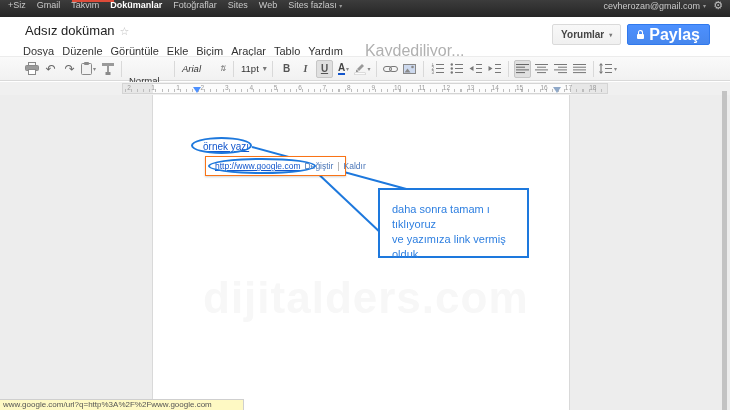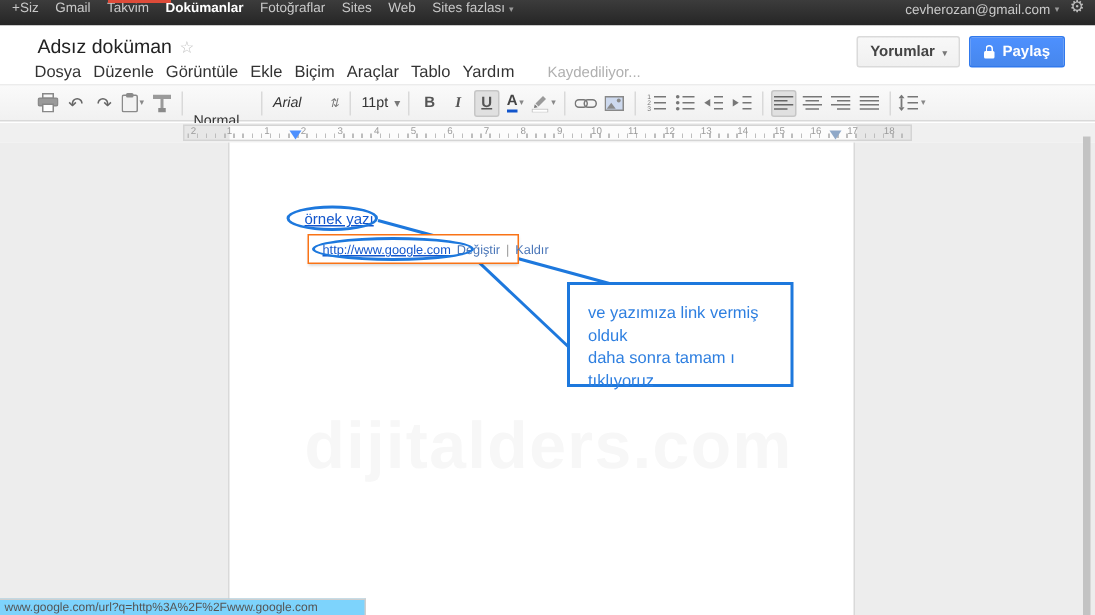--- a/index.html
+++ b/index.html
@@ -32,7 +32,7 @@
     background:linear-gradient(#f8f8f8,#f0f0f0);border:1px solid #dadada;border-radius:2px;
     display:flex;align-items:center;gap:5px;cursor:pointer;}
   .btn-comments .tb-arrow{color:#777;}
-  .btn-share{height:21px;padding:0 9px;font-size:10px;font-weight:bold;color:#fff;
+  .btn-share{height:21px;padding:0 9px;font-size:16px;font-weight:bold;color:#fff;
     background:linear-gradient(#4d90fe,#4787ed);border:1px solid #3079ed;border-radius:2px;
     display:flex;align-items:center;gap:5px;cursor:pointer;}
   .lock-icon{width:7px;height:5px;background:#fff;border-radius:1px;position:relative;margin-top:3px;}

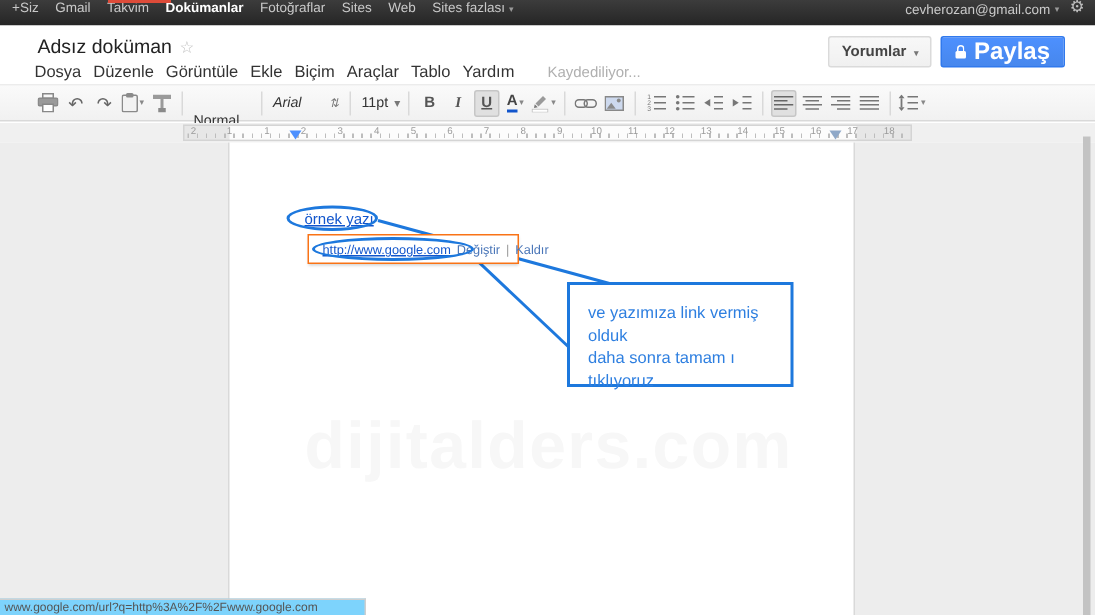--- a/index.html
+++ b/index.html
@@ -26,7 +26,7 @@
   .star{color:#c0c0c0;font-size:11px;margin-left:5px;cursor:pointer;}
   .menus{position:absolute;left:19px;top:25px;display:flex;align-items:center;font-size:11px;color:#333;}
   .menu-item{padding:0 4px;cursor:pointer;}
-  .saving{color:#b0b0b0;margin-left:18px;font-size:10px;}
+  .saving{color:#b0b0b0;margin-left:18px;font-size:16px;}
   .header-actions{position:absolute;right:20px;top:7px;display:flex;gap:6px;}
   .btn-comments{height:21px;padding:0 8px;font-size:10px;font-weight:bold;color:#444;
     background:linear-gradient(#f8f8f8,#f0f0f0);border:1px solid #dadada;border-radius:2px;

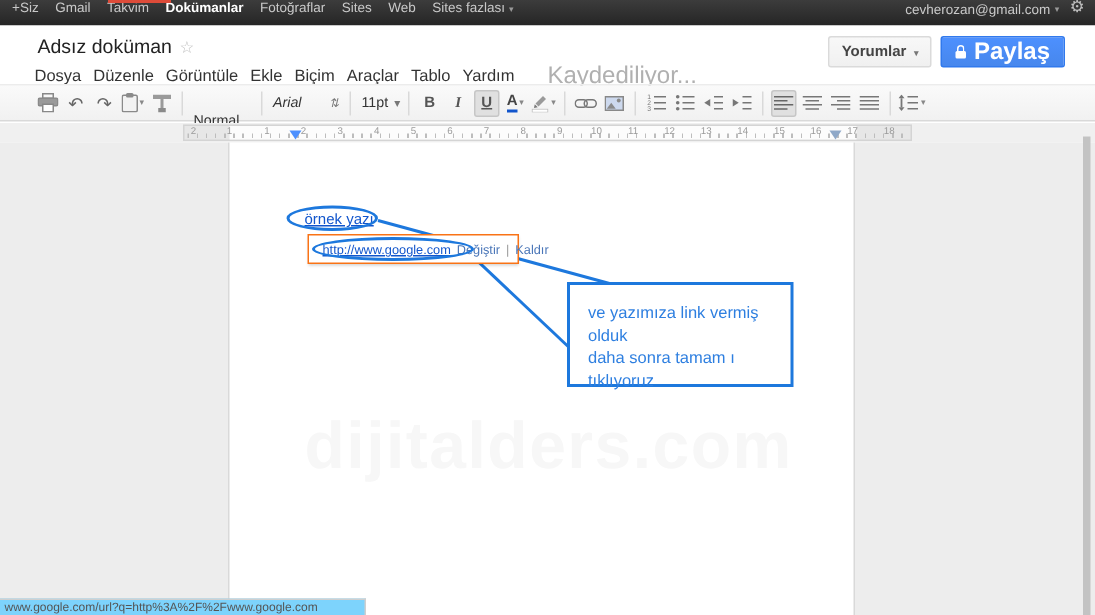--- a/index.html
+++ b/index.html
@@ -387,8 +387,8 @@
     <div class="ellipse e2"></div>
 
     <div class="callout">
+      <div>daha sonra tamam ı tıklıyoruz</div>
       <div>ve yazımıza link vermiş olduk</div>
-      <div>daha sonra tamam ı tıklıyoruz</div>
     </div>
 
     <div class="vscroll"></div>

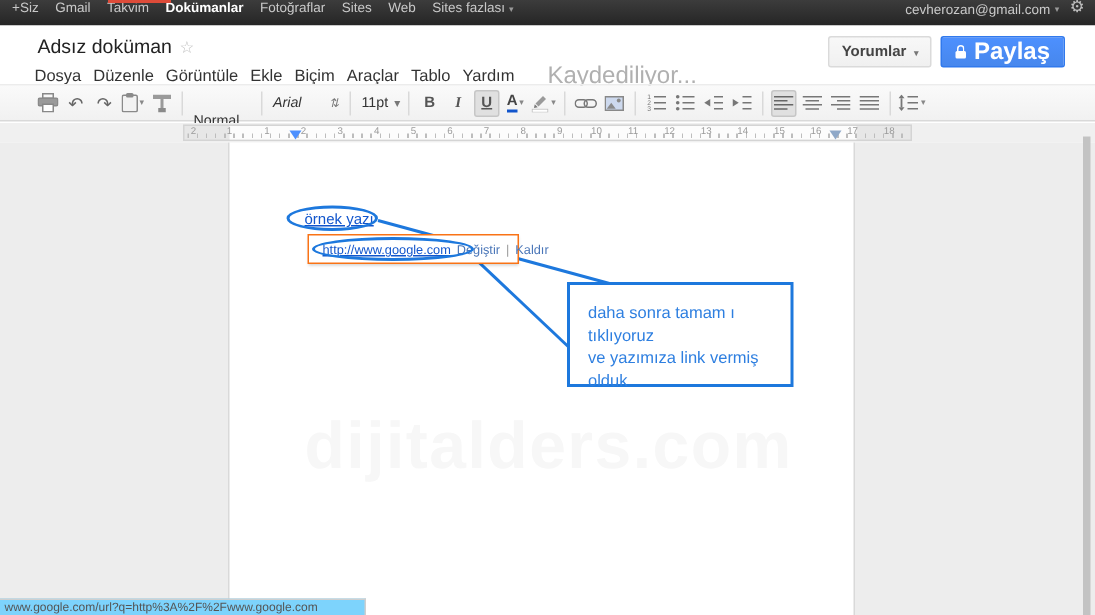--- a/index.html
+++ b/index.html
@@ -92,7 +92,7 @@
   .callout{position:absolute;left:378px;top:93px;width:151px;height:70px;background:#fff;
     border:2px solid #1d78dd;padding:12px 0 0 12px;font-size:11px;line-height:15px;color:#2e7fe0;}
   .vscroll{position:absolute;right:3px;top:-4px;width:5px;bottom:0;background:#c3c3c3;}
-  .status-tooltip{position:absolute;left:0;bottom:0;width:244px;height:11px;background:#7dd3fc;
+  .status-tooltip{position:absolute;left:0;bottom:0;width:244px;height:11px;background:#fef9c3;
     border:1px solid #cfcfcf;border-left:none;border-bottom:none;font-size:8px;color:#555;
     line-height:10px;padding-left:3px;white-space:nowrap;overflow:hidden;}
   svg{display:block;}

